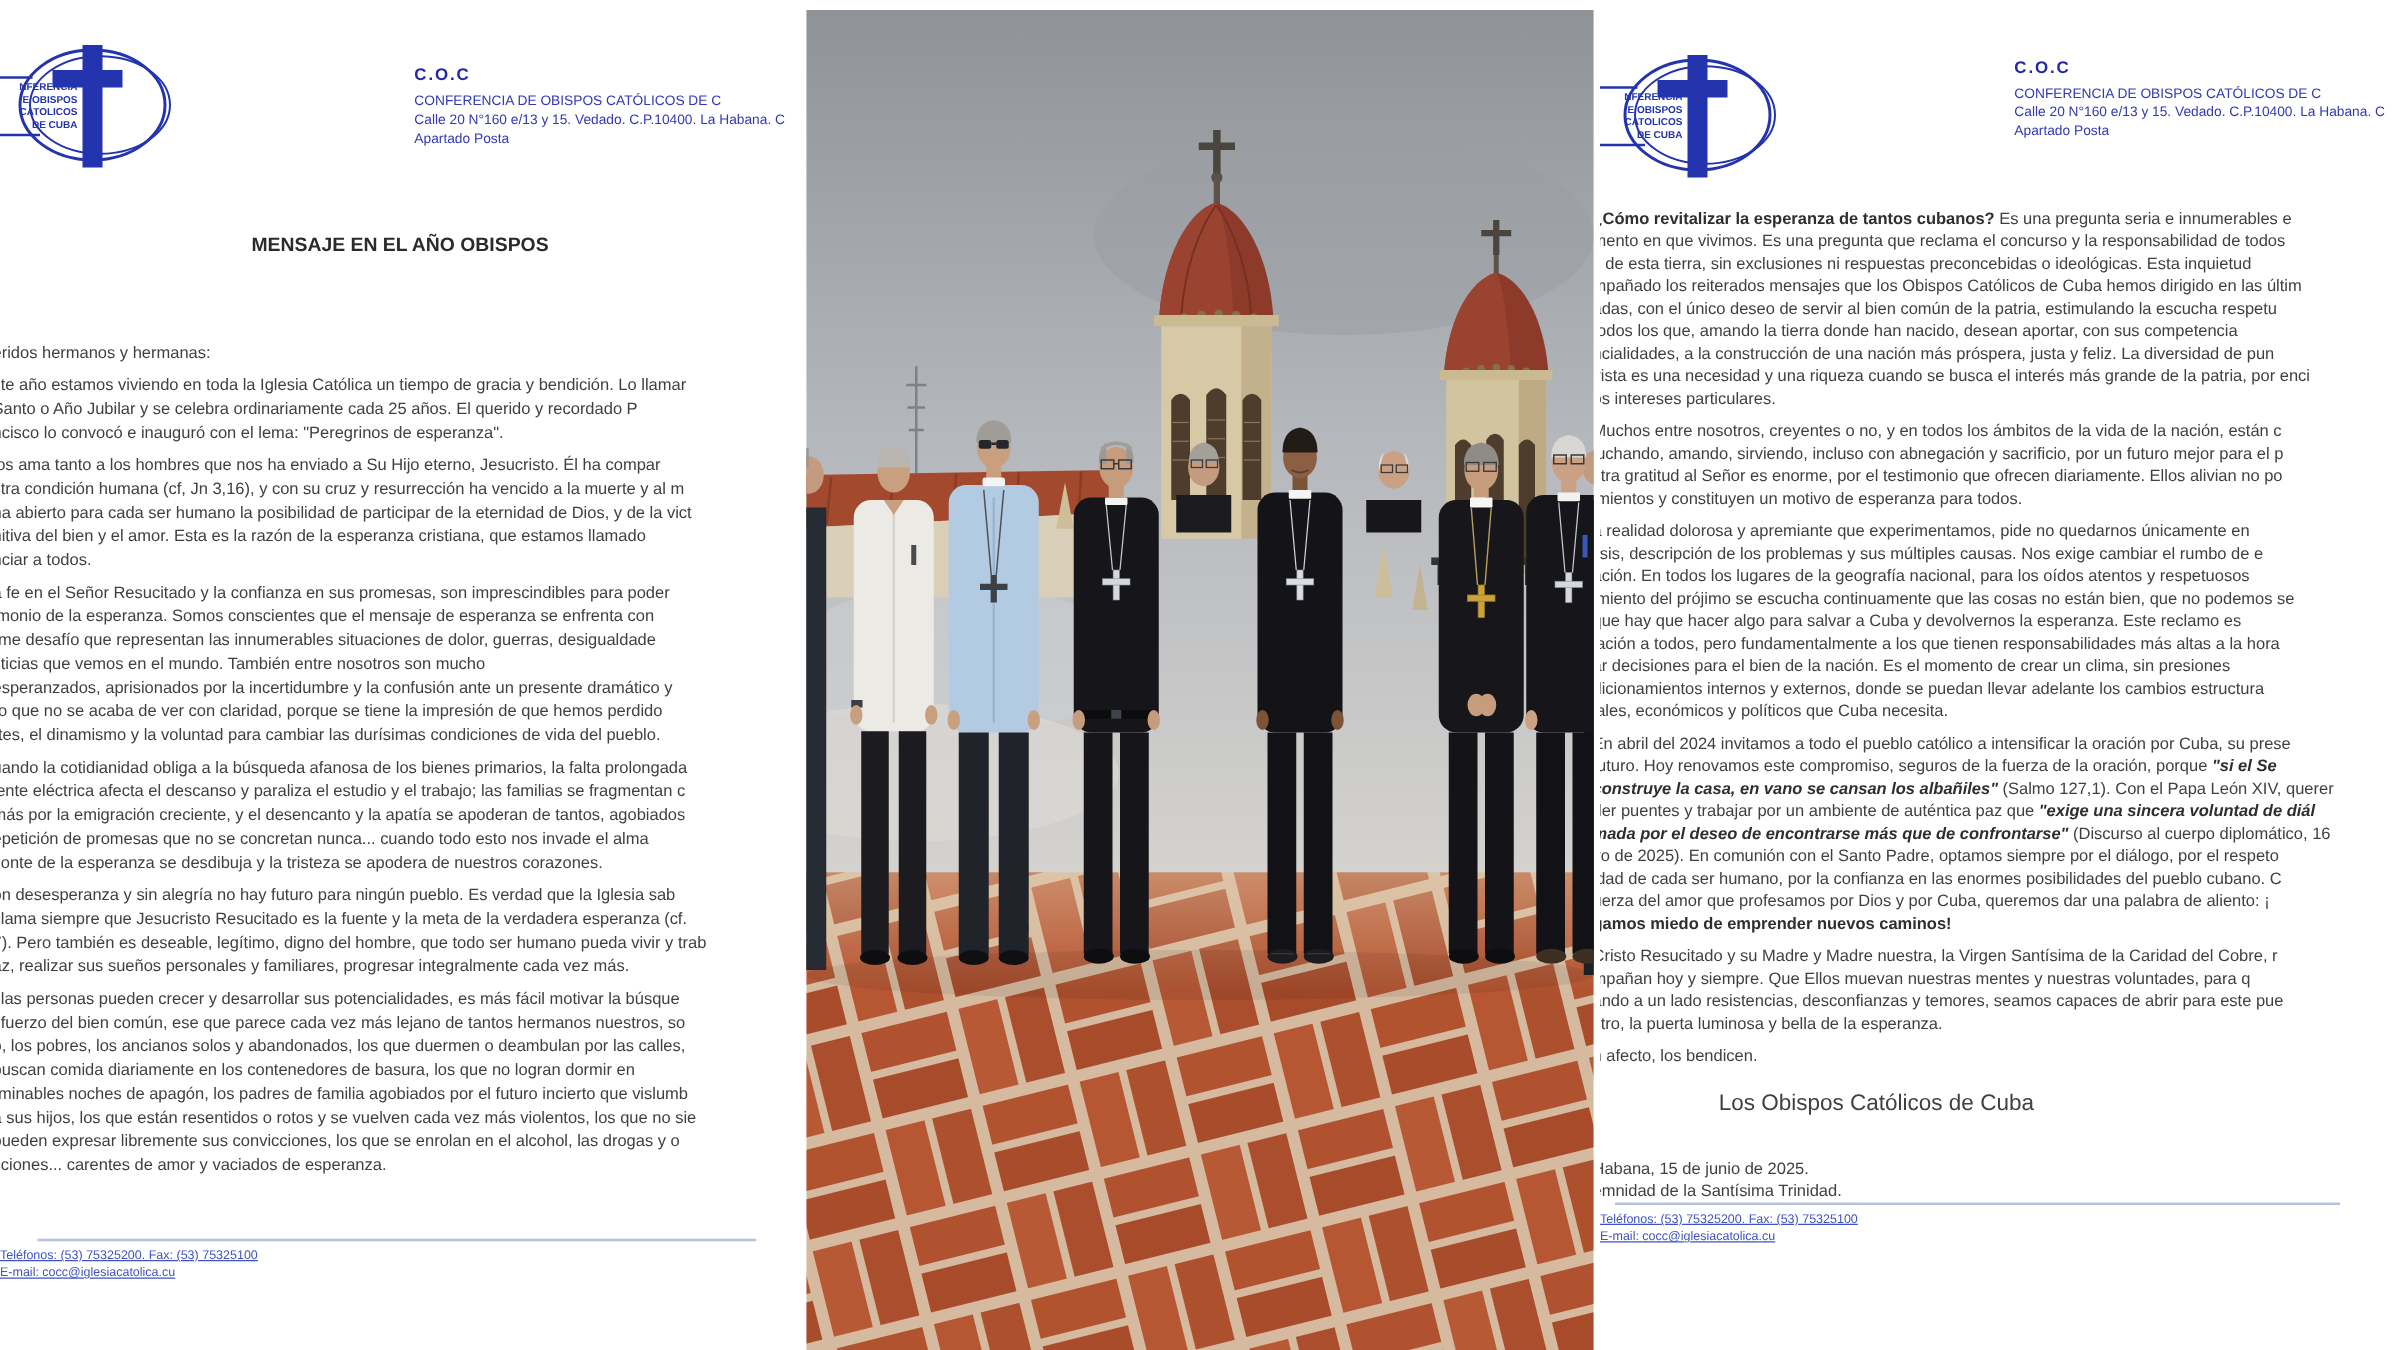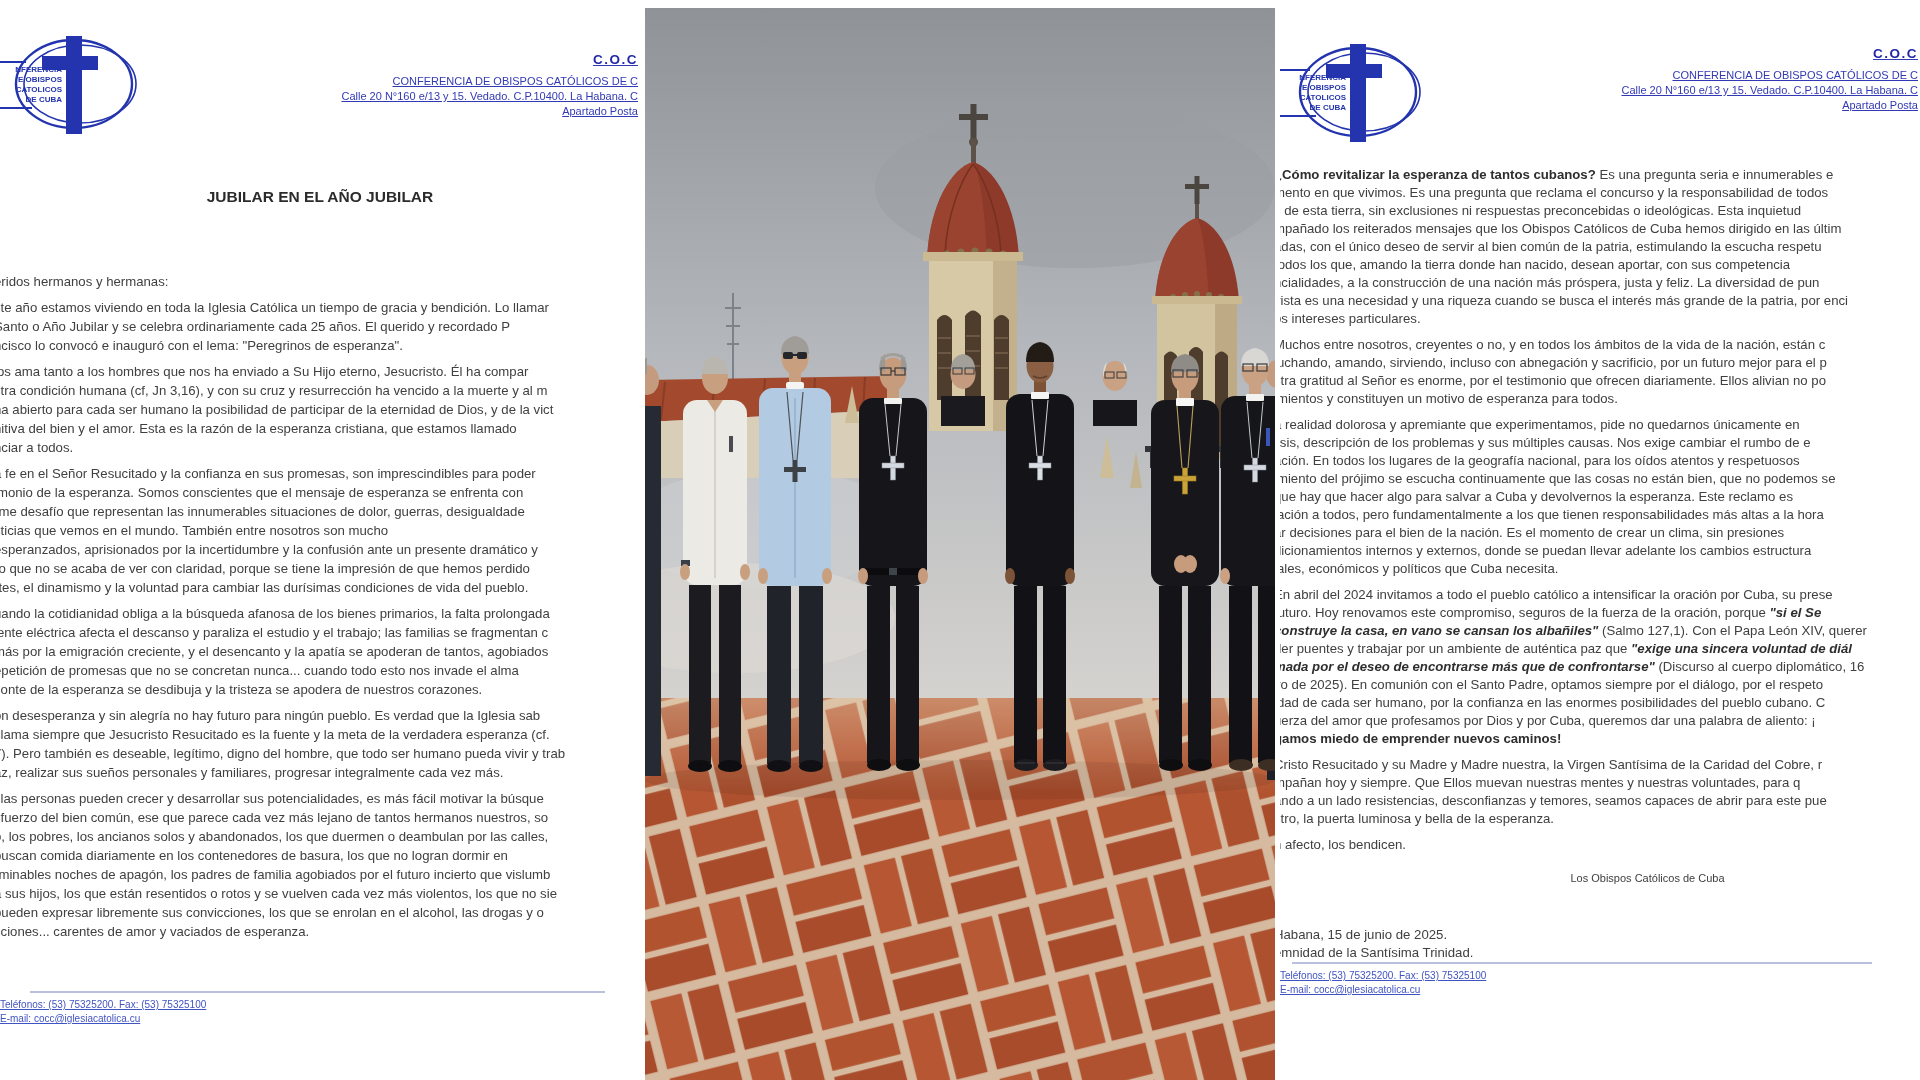--- a/index.html
+++ b/index.html
@@ -12,7 +12,7 @@
   .logo-wrap{position:absolute;}
   .page-left .logo-wrap{left:-14px;top:30px;}
   .page-right .logo-wrap{left:-10px;top:38px;}
-  .org-block{position:absolute;right:2px;text-align:right;color:#3239b4;text-decoration:underline;}
+  .org-block{position:absolute;right:12px;text-align:left;color:#3239b4;}
   .page-left .org-block{top:52px;}
   .page-right .org-block{top:46px;}
   .coc{font-weight:bold;font-size:13.5px;letter-spacing:1.5px;color:#2227a8;margin-bottom:7px;}

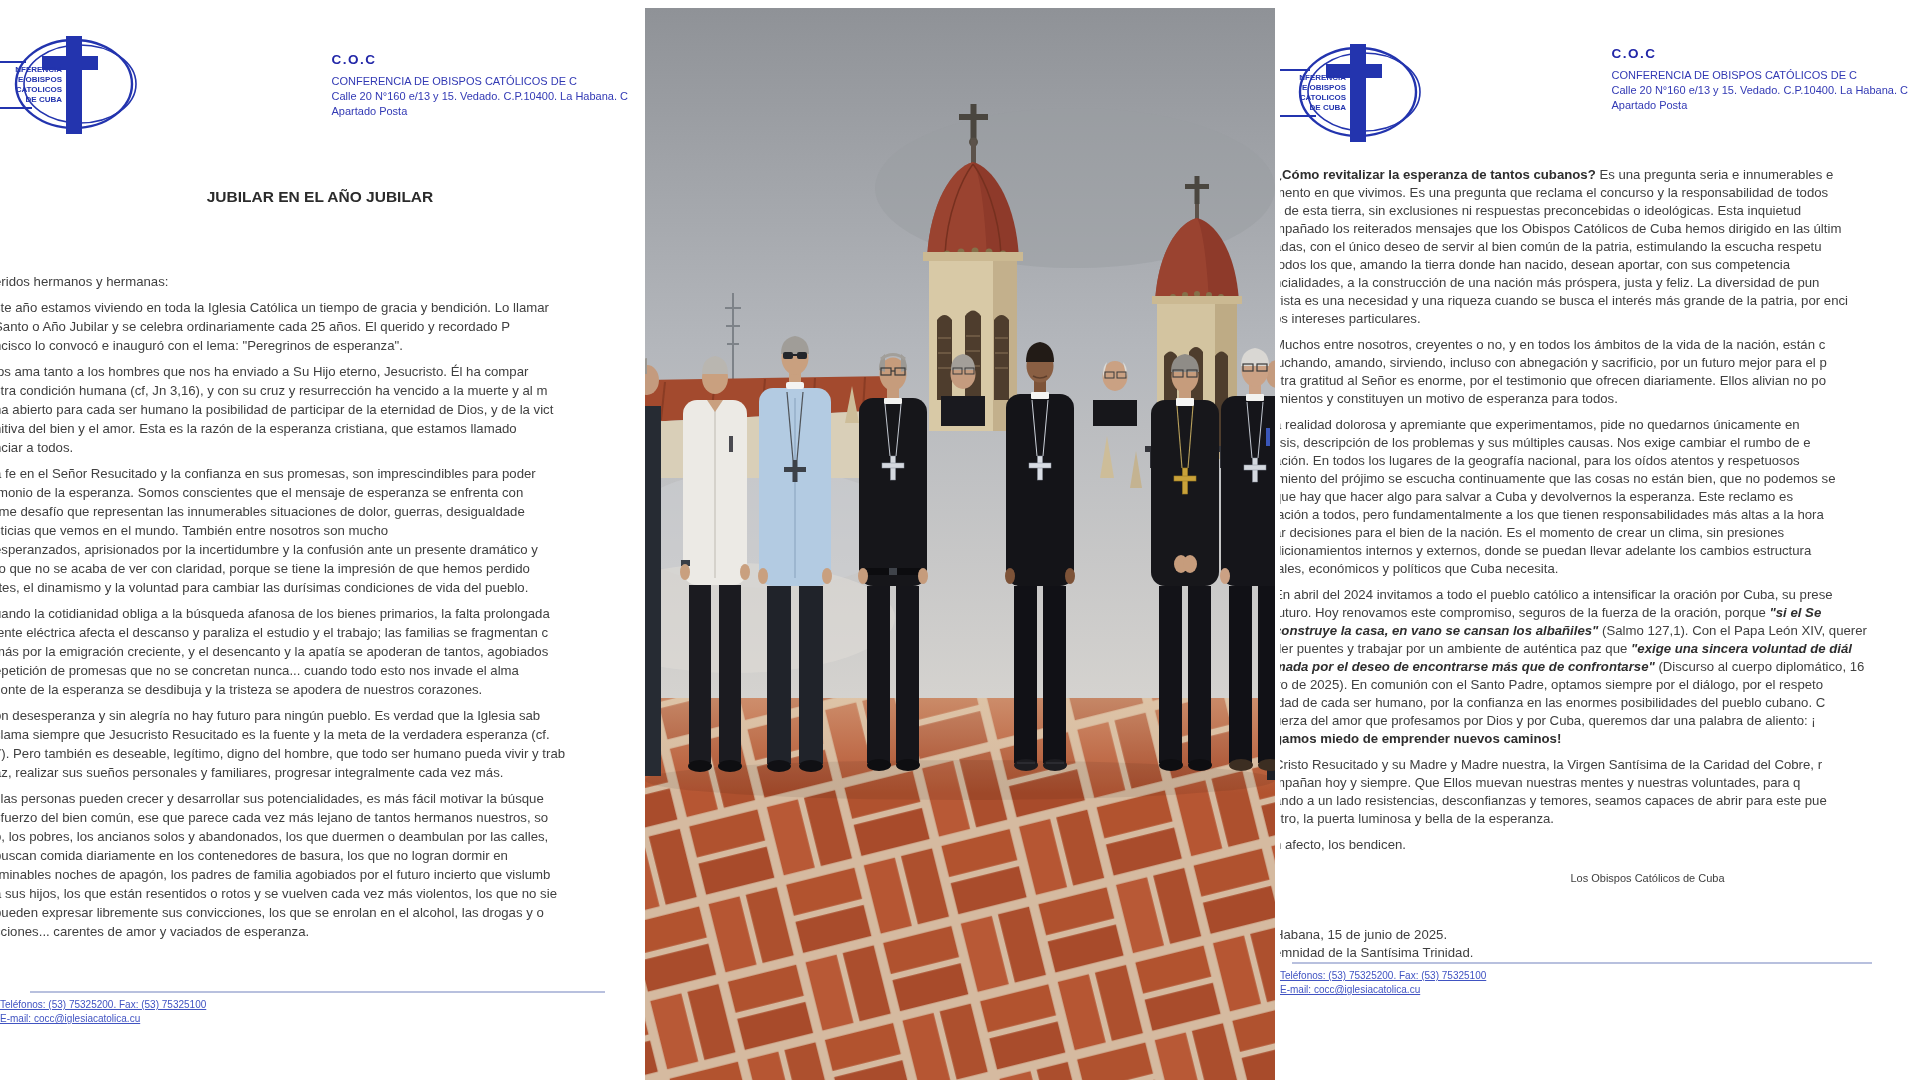--- a/index.html
+++ b/index.html
@@ -66,7 +66,7 @@
       <div class="org-line">Apartado Posta</div>
     </div>
     <div class="doc-title">
-      <div>JUBILAR EN EL AÑO JUBILAR</div>
+      <div>MENSAJE EN EL AÑO OBISPOS</div>
     </div>
     <div class="body-text">
         <div class="para">

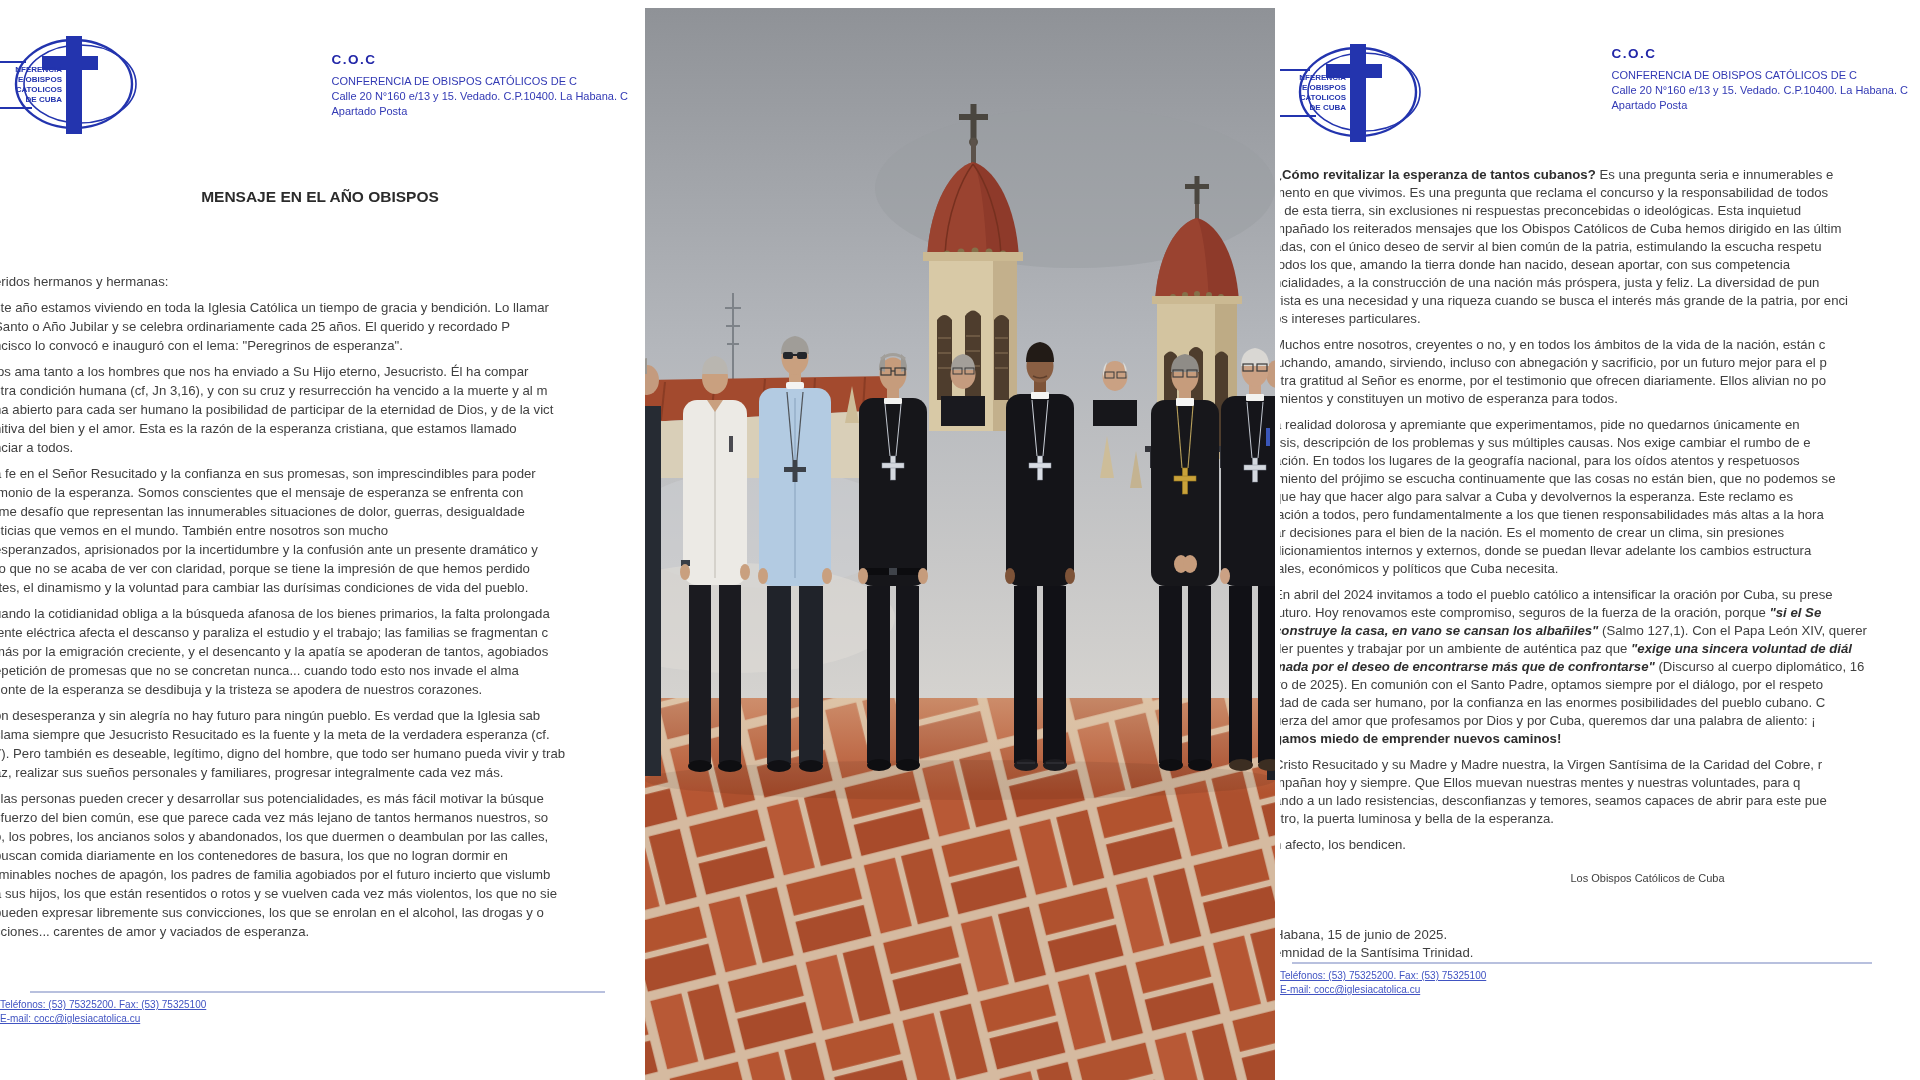--- a/index.html
+++ b/index.html
@@ -29,7 +29,7 @@
   .seg-b{font-weight:bold;color:#2e2e2e;}
   .seg-bi{font-weight:bold;font-style:italic;color:#2e2e2e;}
 
-  .signature{position:absolute;top:872px;left:0;width:640px;box-sizing:border-box;padding-left:95px;text-align:center;font-size:11px;color:#404040;}
+  .signature{position:absolute;top:872px;left:0;width:640px;box-sizing:border-box;padding-left:95px;font-size:18px;color:#404040;}
   .dateblock{position:absolute;top:926px;left:-6px;font-size:13.2px;line-height:18px;color:#404040;}
 
   .footer-rule{position:absolute;height:2px;background:#b8c0de;}

